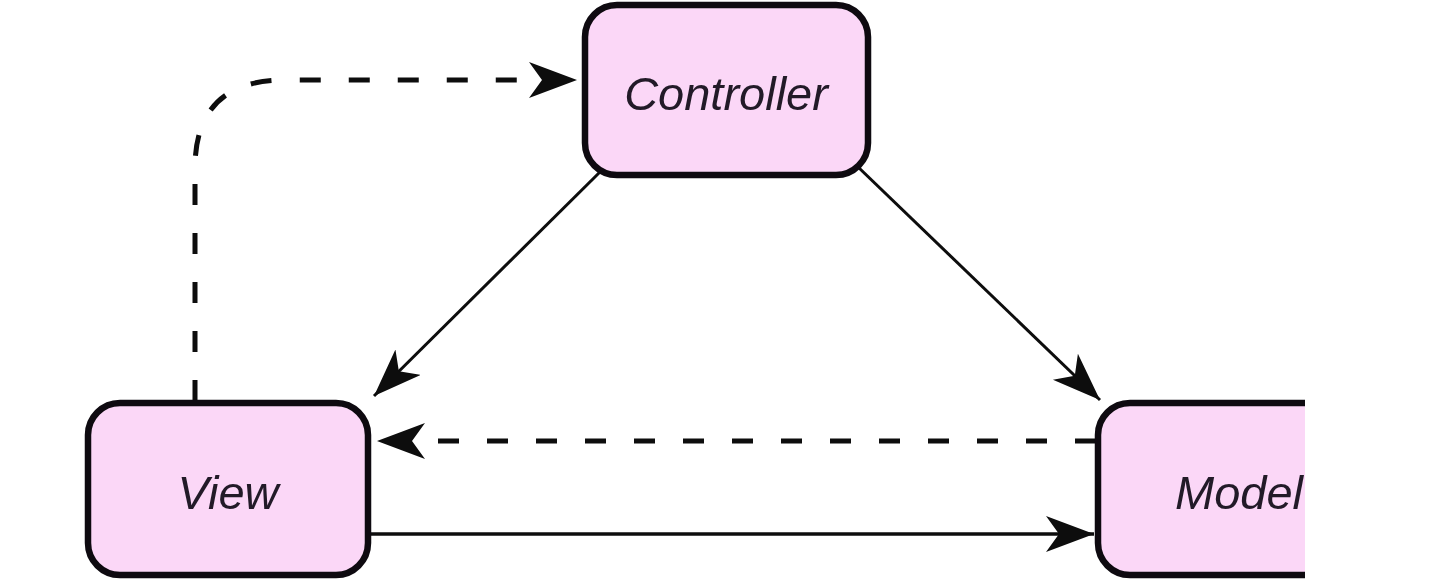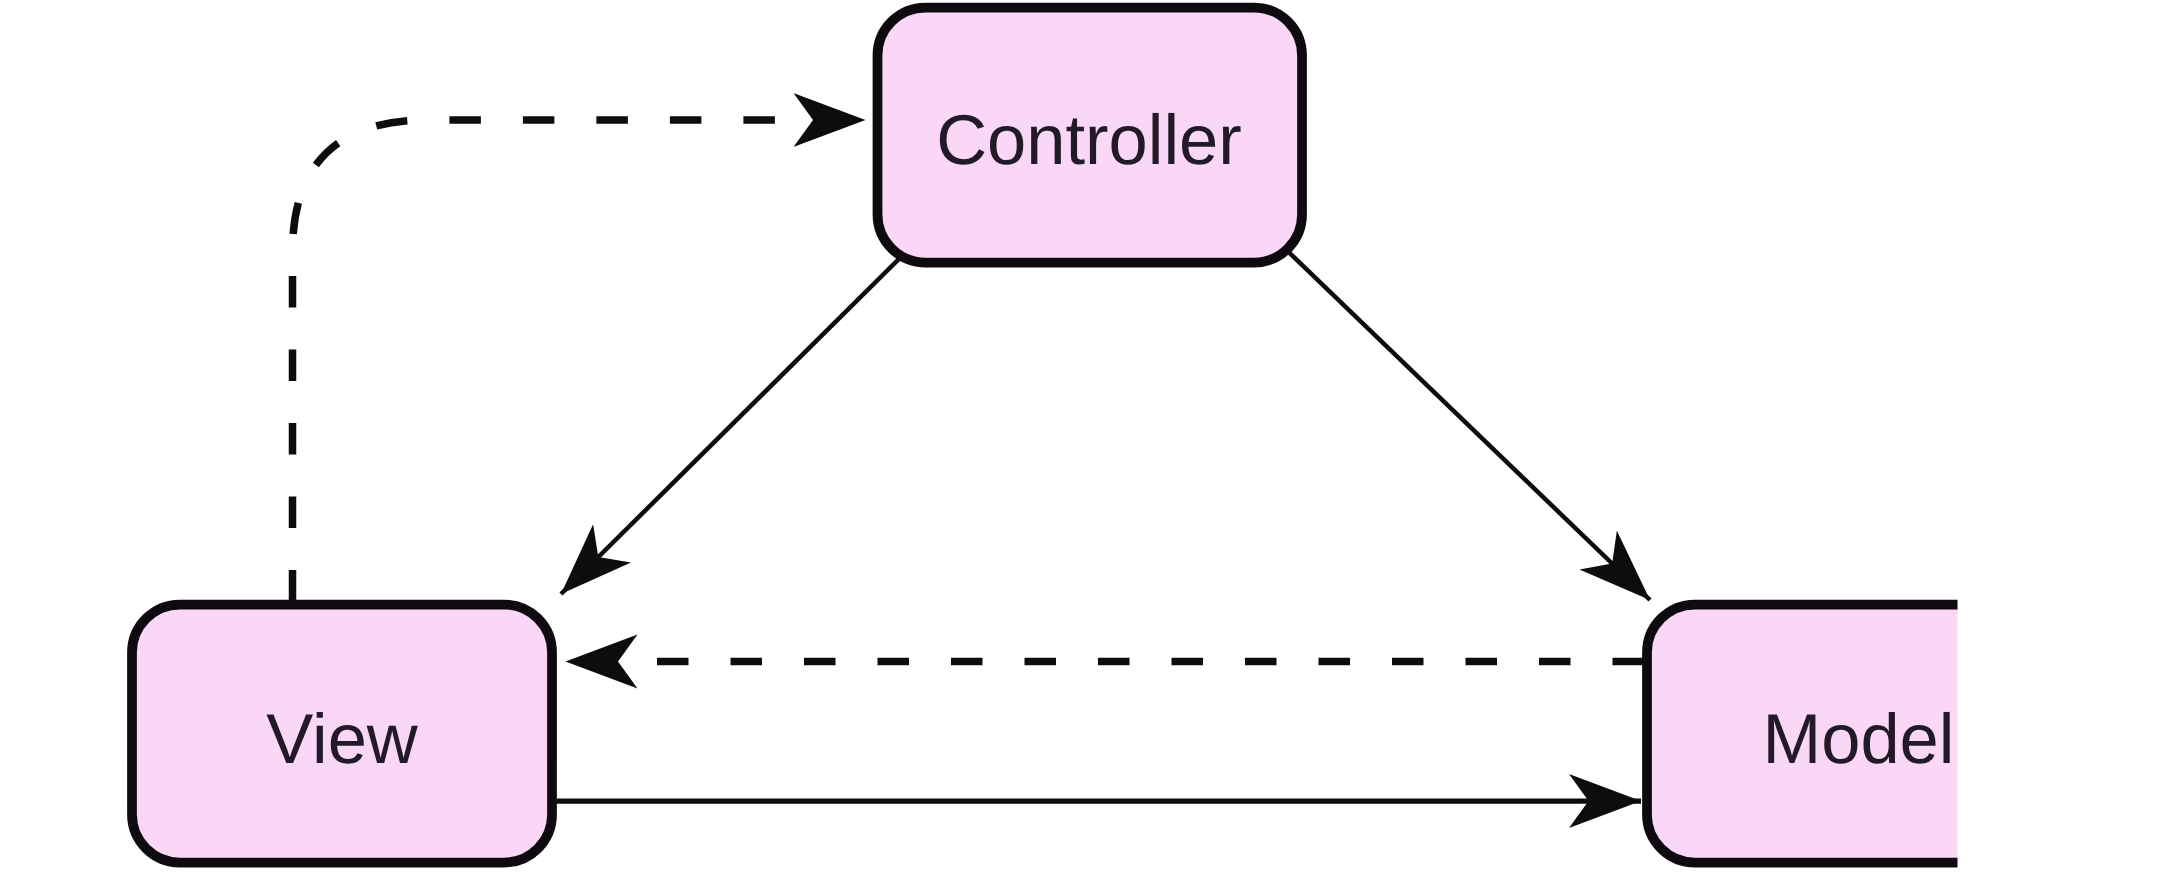--- a/index.html
+++ b/index.html
@@ -14,6 +14,7 @@
     height: 581px;
     background: var(--background, #ffffff);
     overflow: hidden;
+    font-style: italic;
   }
   svg.diagram {
     display: block;

